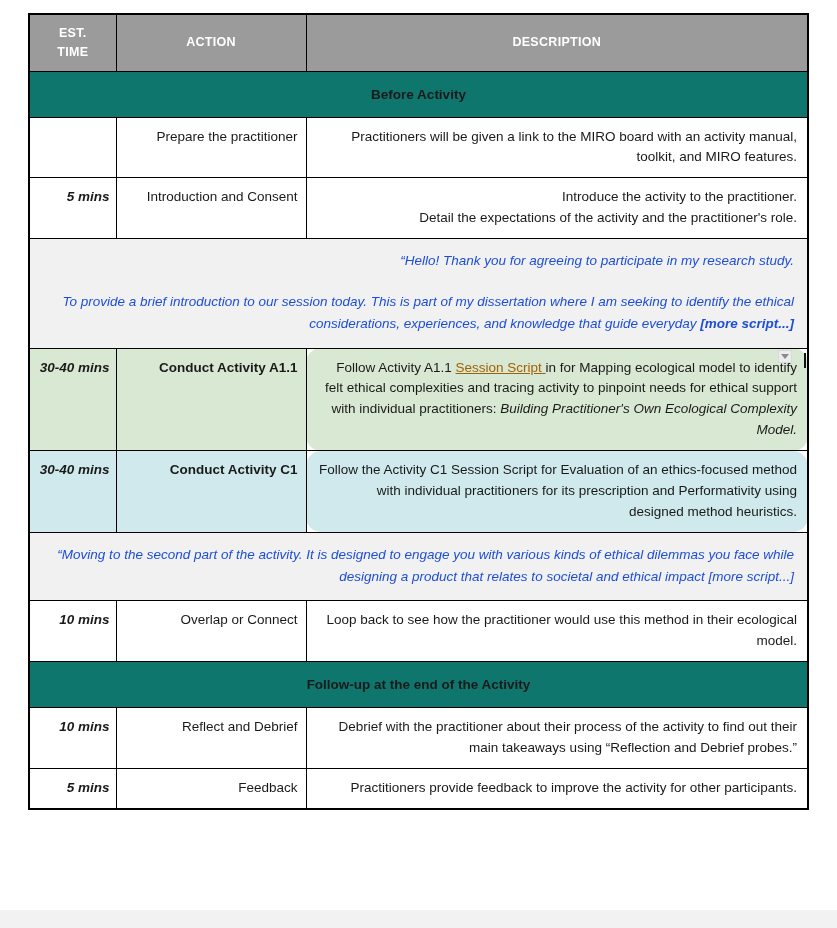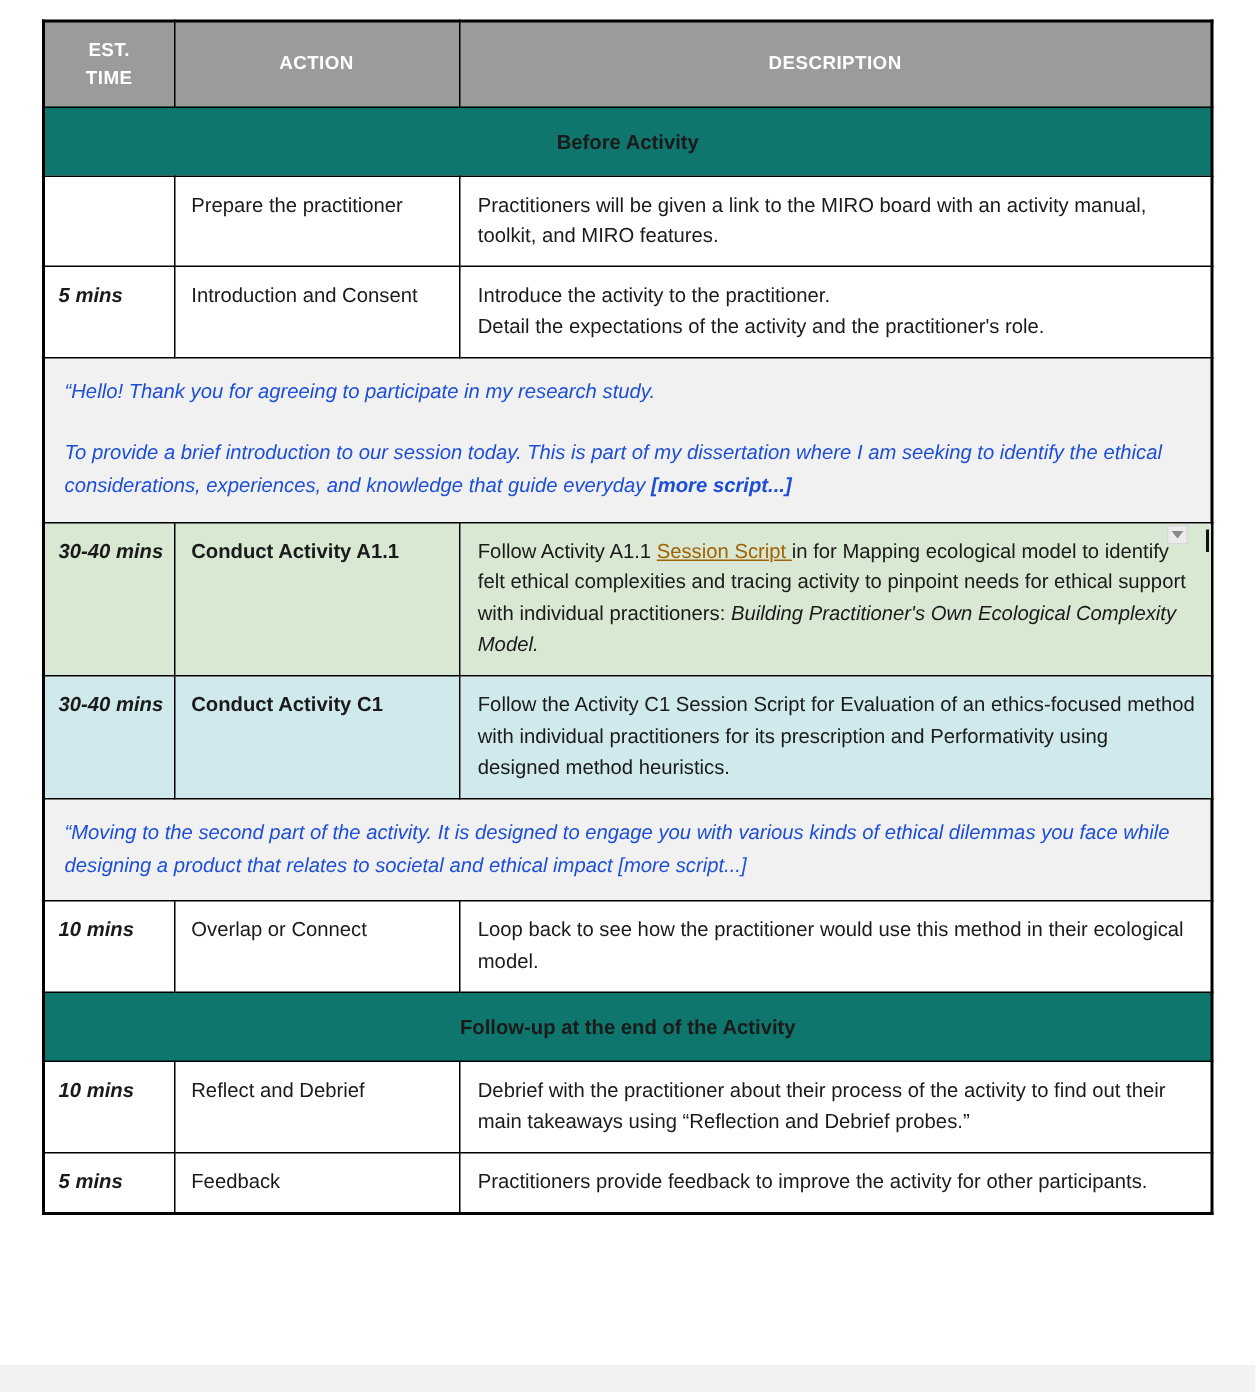--- a/index.html
+++ b/index.html
@@ -23,6 +23,7 @@
   .schedule th, .schedule td {
     border: 1px solid #000;
     vertical-align: top;
+    text-align: right;
   }
   .schedule thead th {
     background: #9b9b9b;

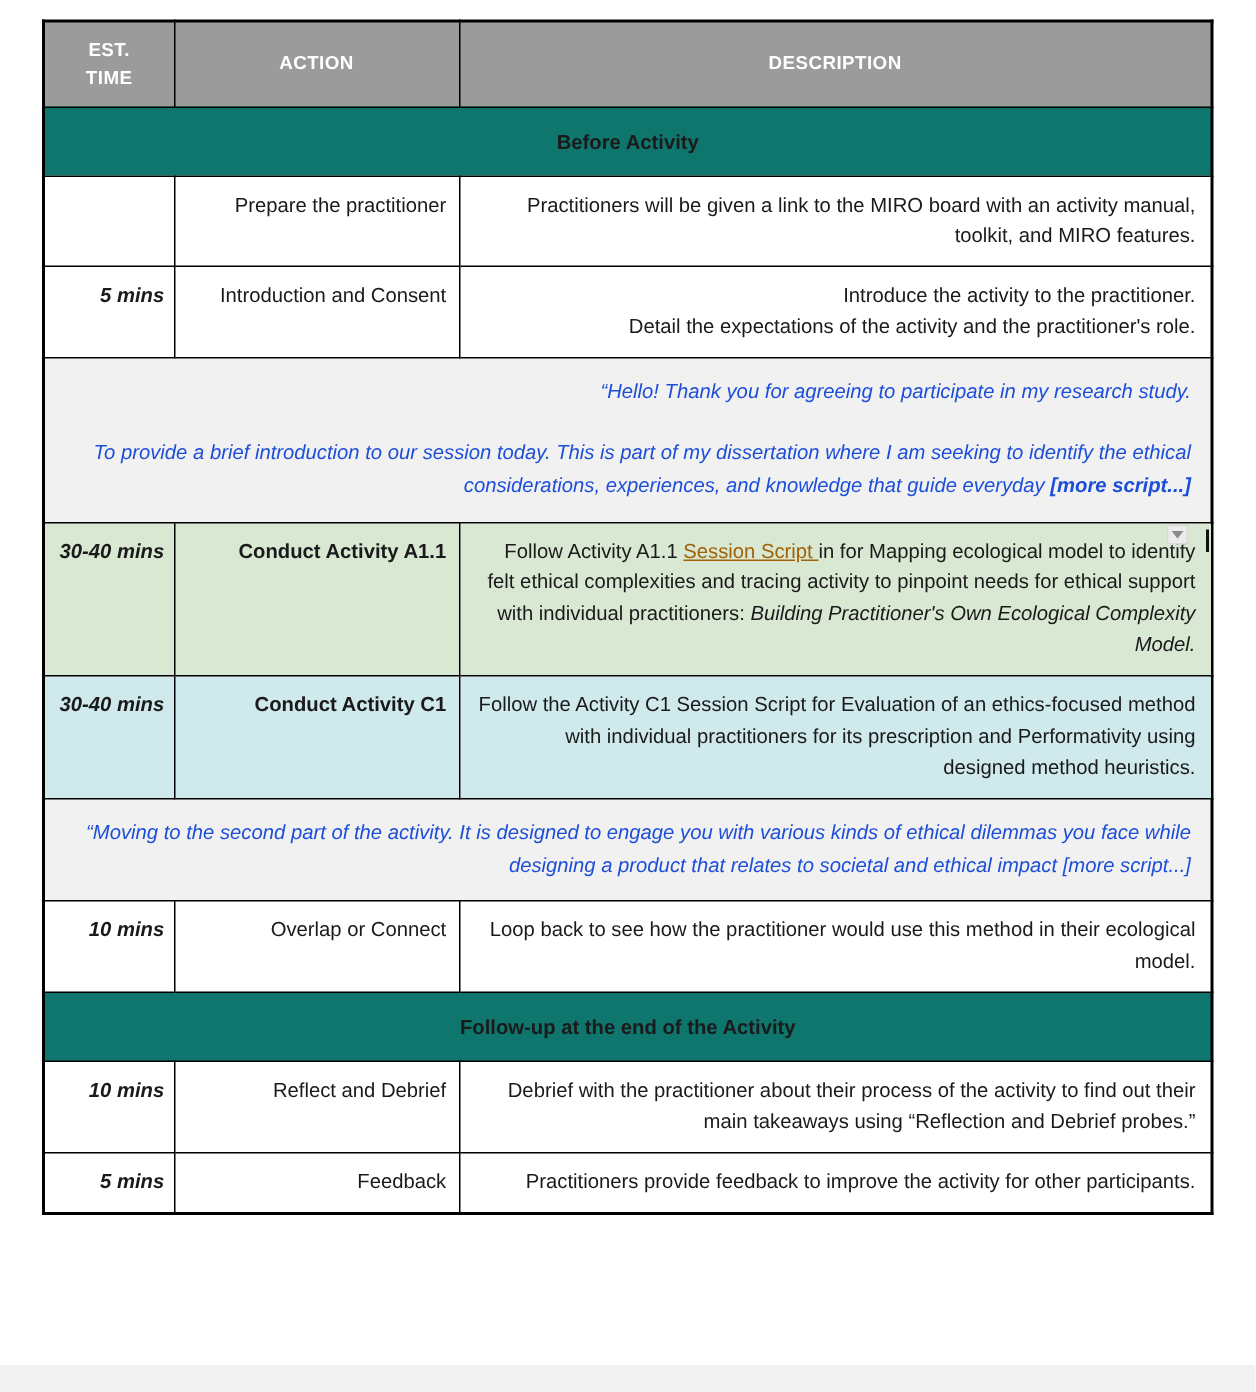--- a/index.html
+++ b/index.html
@@ -64,6 +64,7 @@
     padding: 9px 10px 9px 12px;
     line-height: 1.55;
     position: relative;
+    border-radius: 15px;
   }
   td.desc-cell p { margin: 0; }
   td.script-cell {

